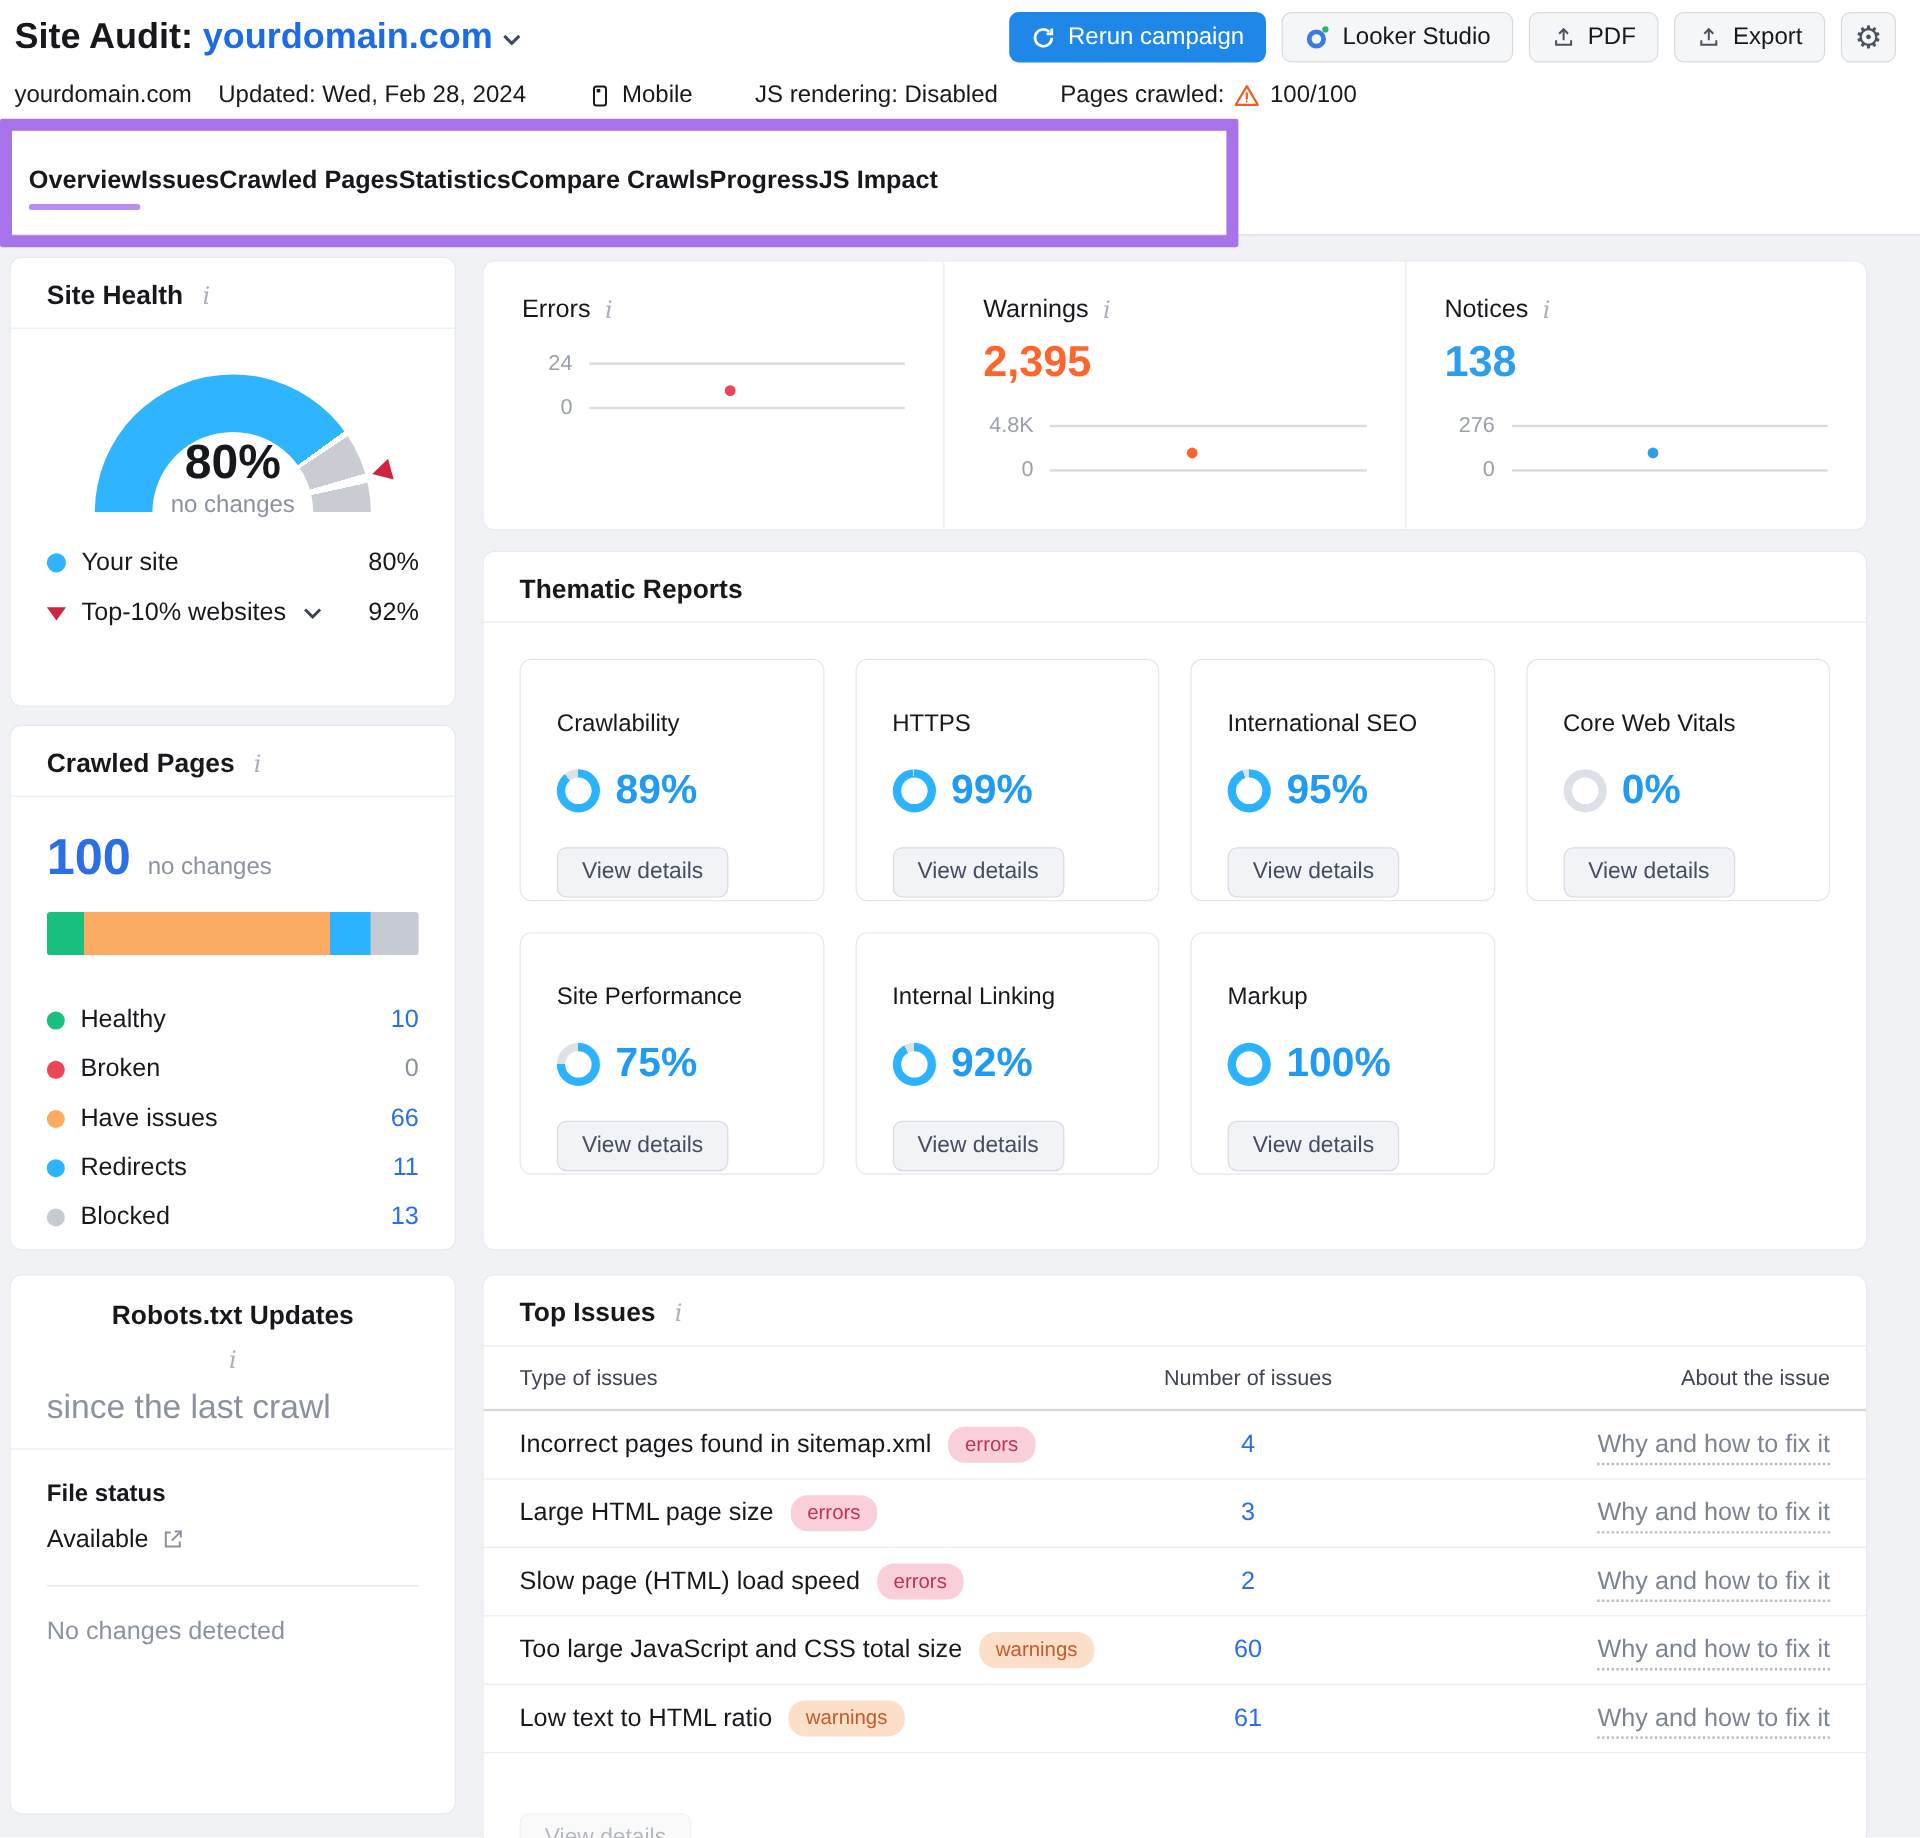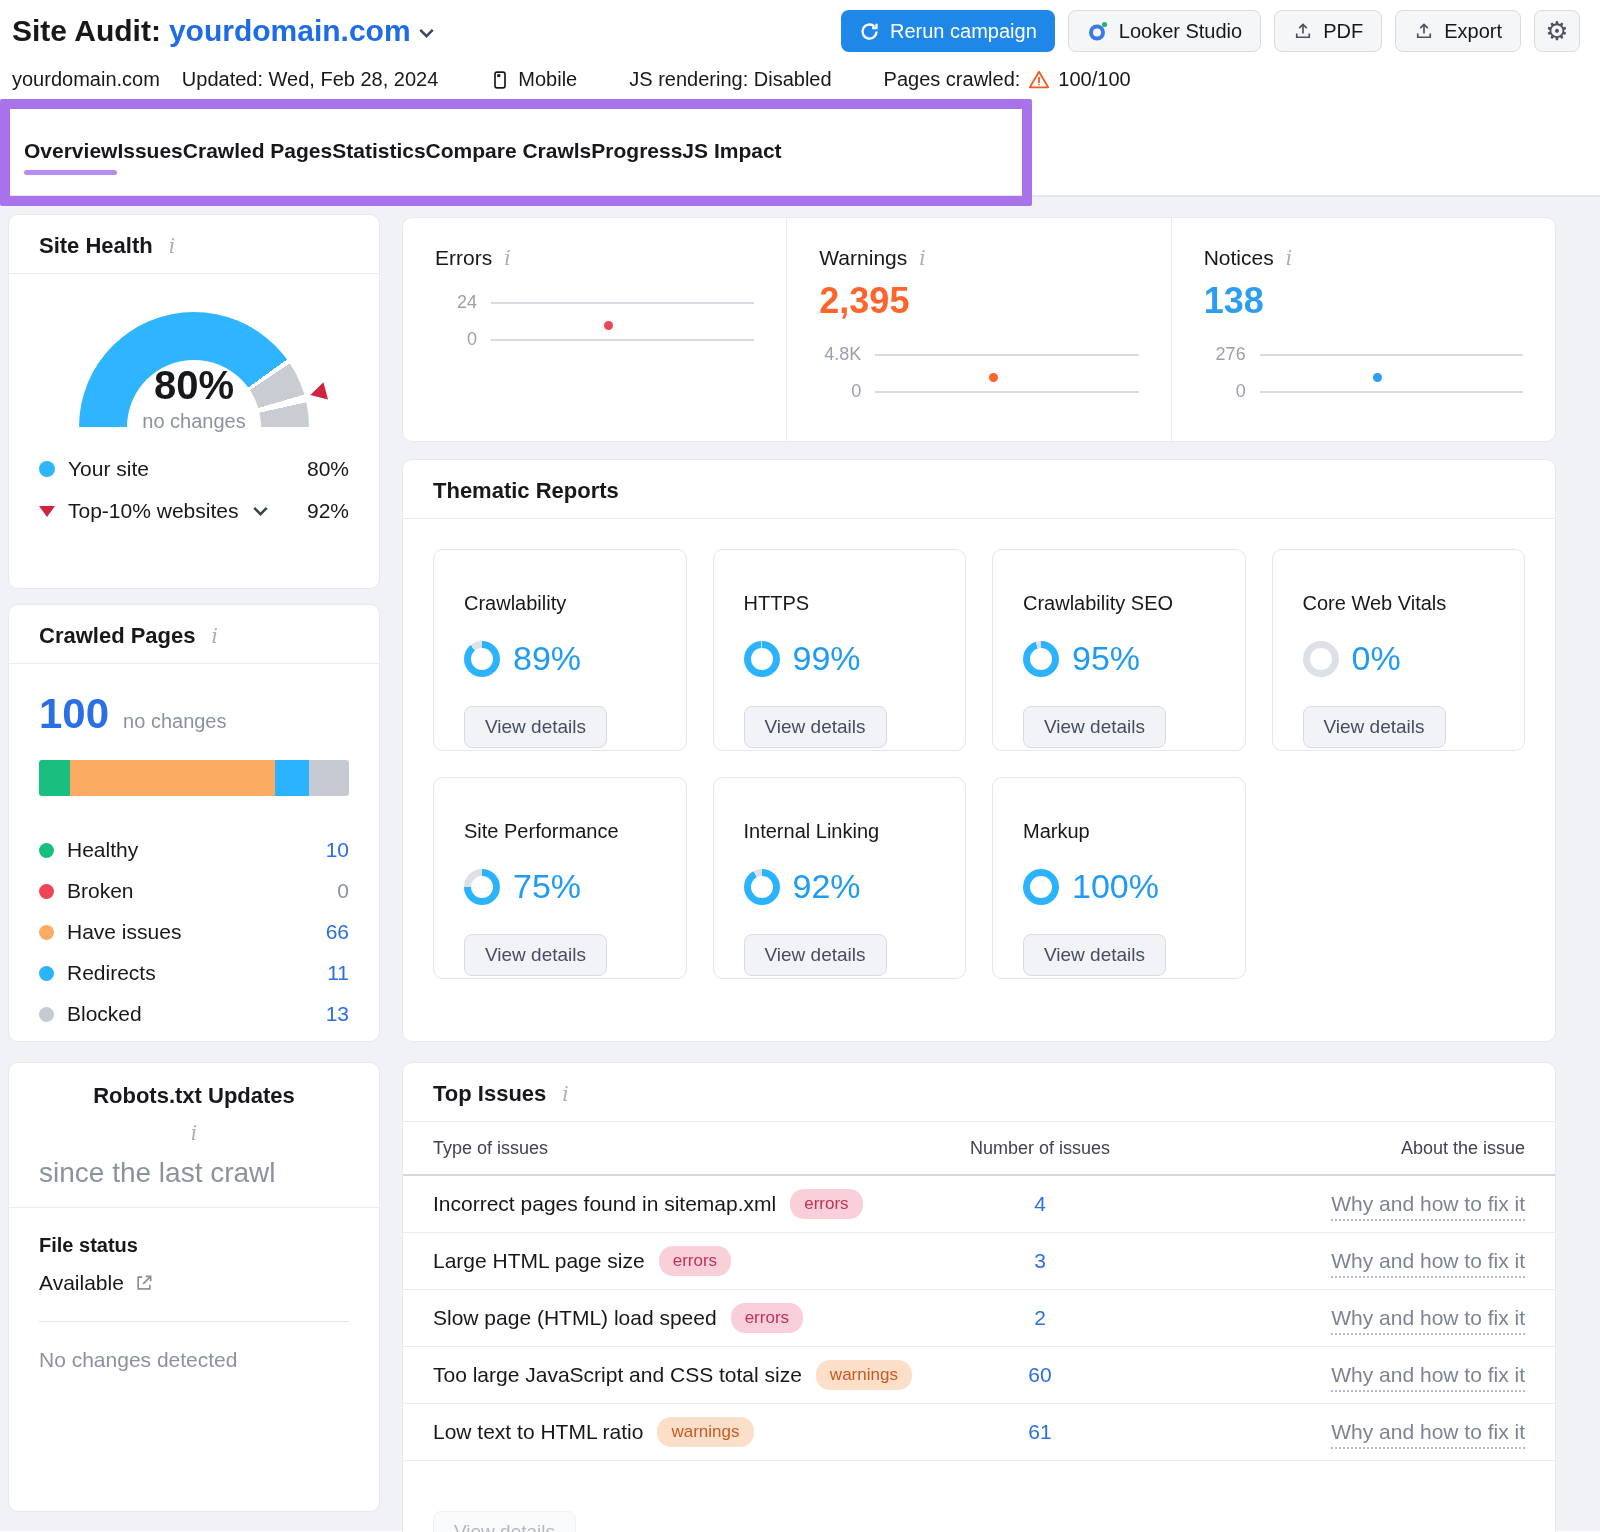--- a/index.html
+++ b/index.html
@@ -417,7 +417,7 @@
           <button class="btn-details">View details</button>
         </div>
         <div class="tr-card">
-          <div class="tr-label">Crawlability SEO</div>
+          <div class="tr-label">International SEO</div>
           <div class="tr-score">
             <span class="ring" style="--p: 95;"></span>
             <span class="tr-pct">95%</span>

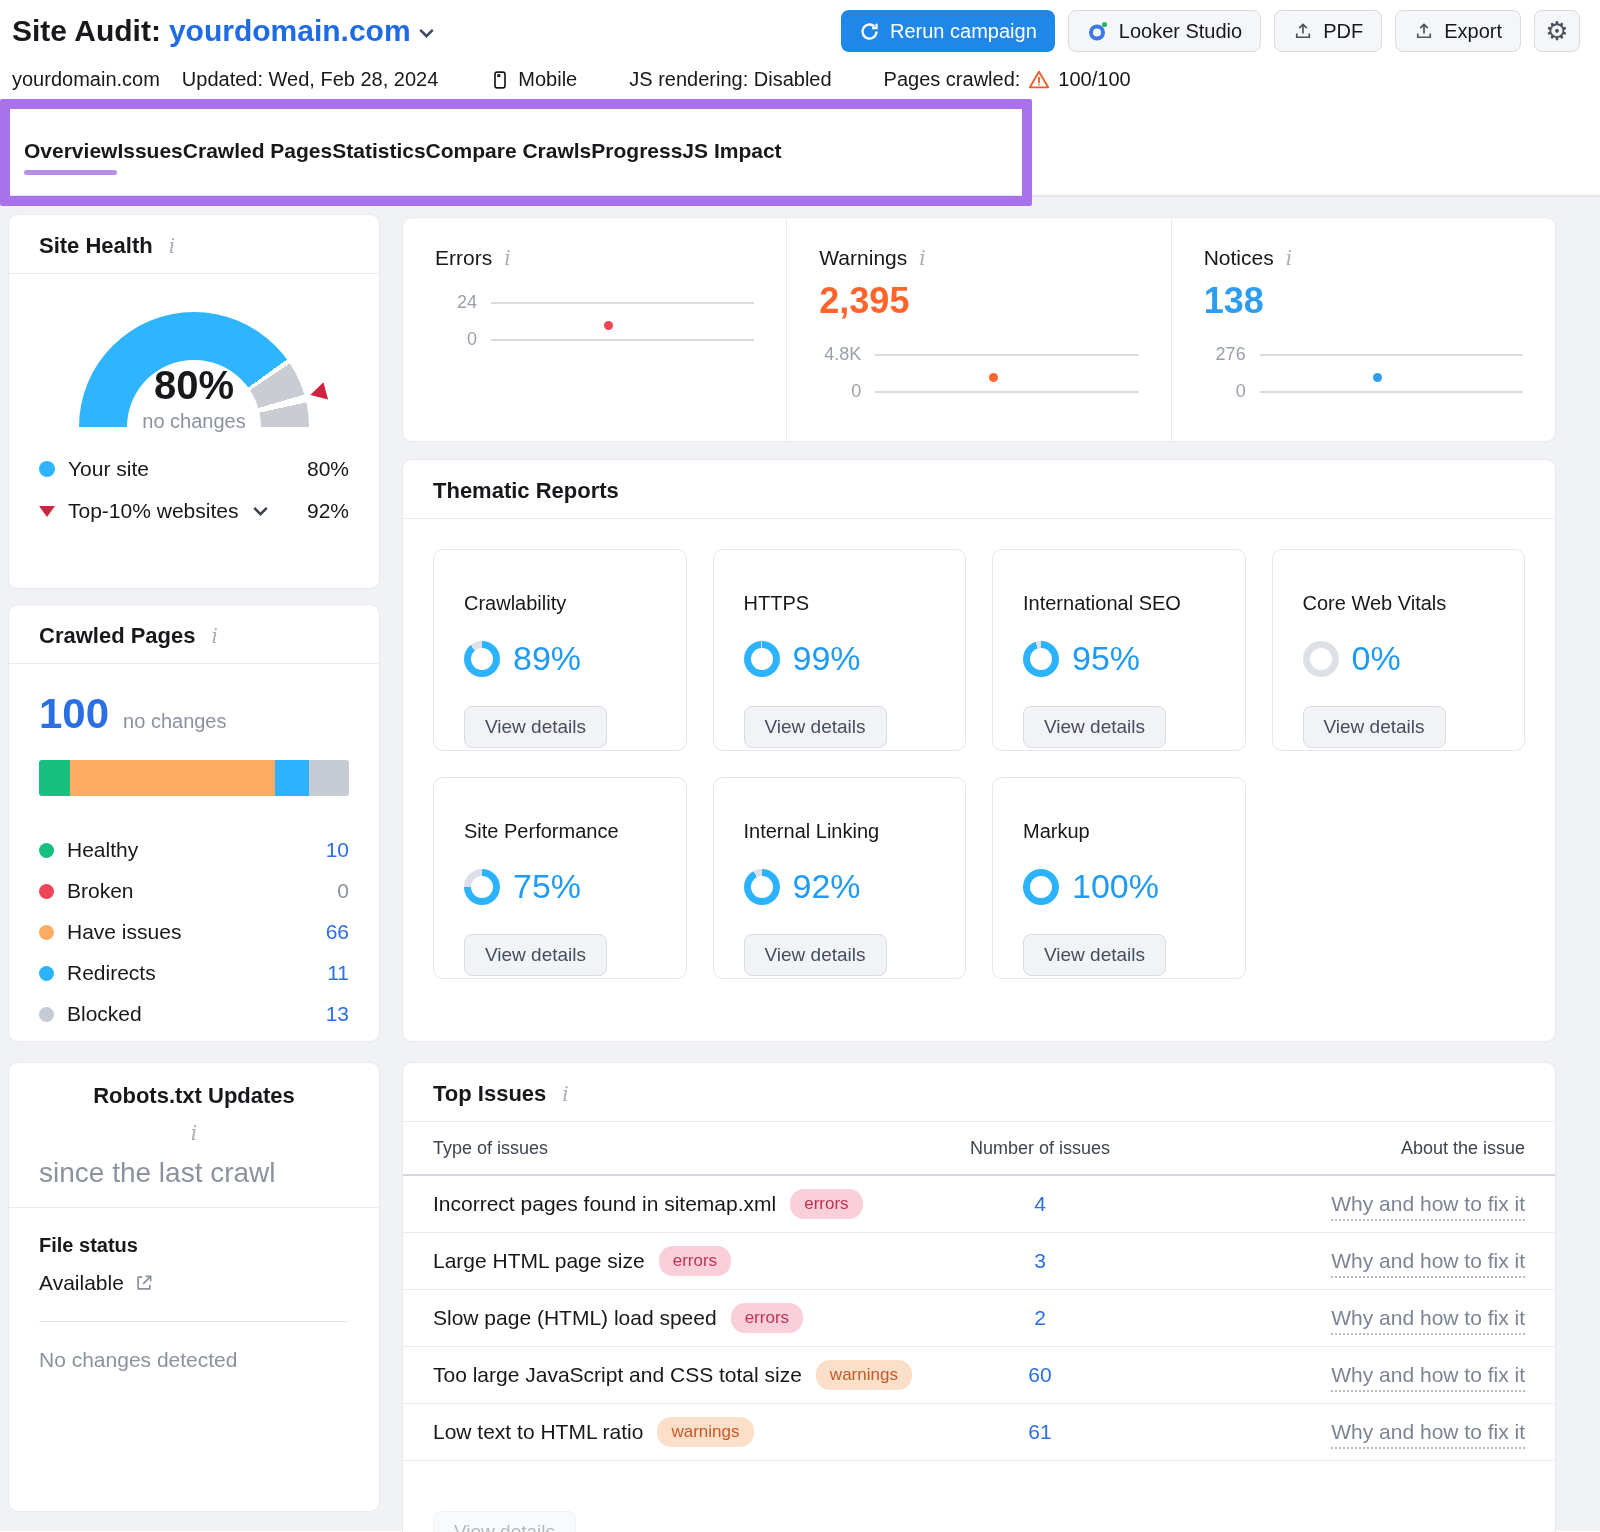--- a/index.html
+++ b/index.html
@@ -108,7 +108,7 @@
   .ring { width:36px; height:36px; border-radius:50%; position:relative; flex:none;
     background:conic-gradient(#2bb3ff calc(var(--p,0) * 3.6deg), #dde1e7 0deg); }
   .ring::after { content:""; position:absolute; inset:7px; background:#fff; border-radius:50%; }
-  .tr-pct { font-size:34px; font-weight:normal; color:#1f9bf5; }
+  .tr-pct { font-size:34px; font-weight:bold; color:#1f9bf5; }
   .btn-details { margin-top:28px; height:42px; font-size:19px; color:#454e5f; background:#f2f3f6;
     border:1px solid #d8dbe1; border-radius:8px; padding:0 20px; cursor:pointer; font-family:inherit; }
   

